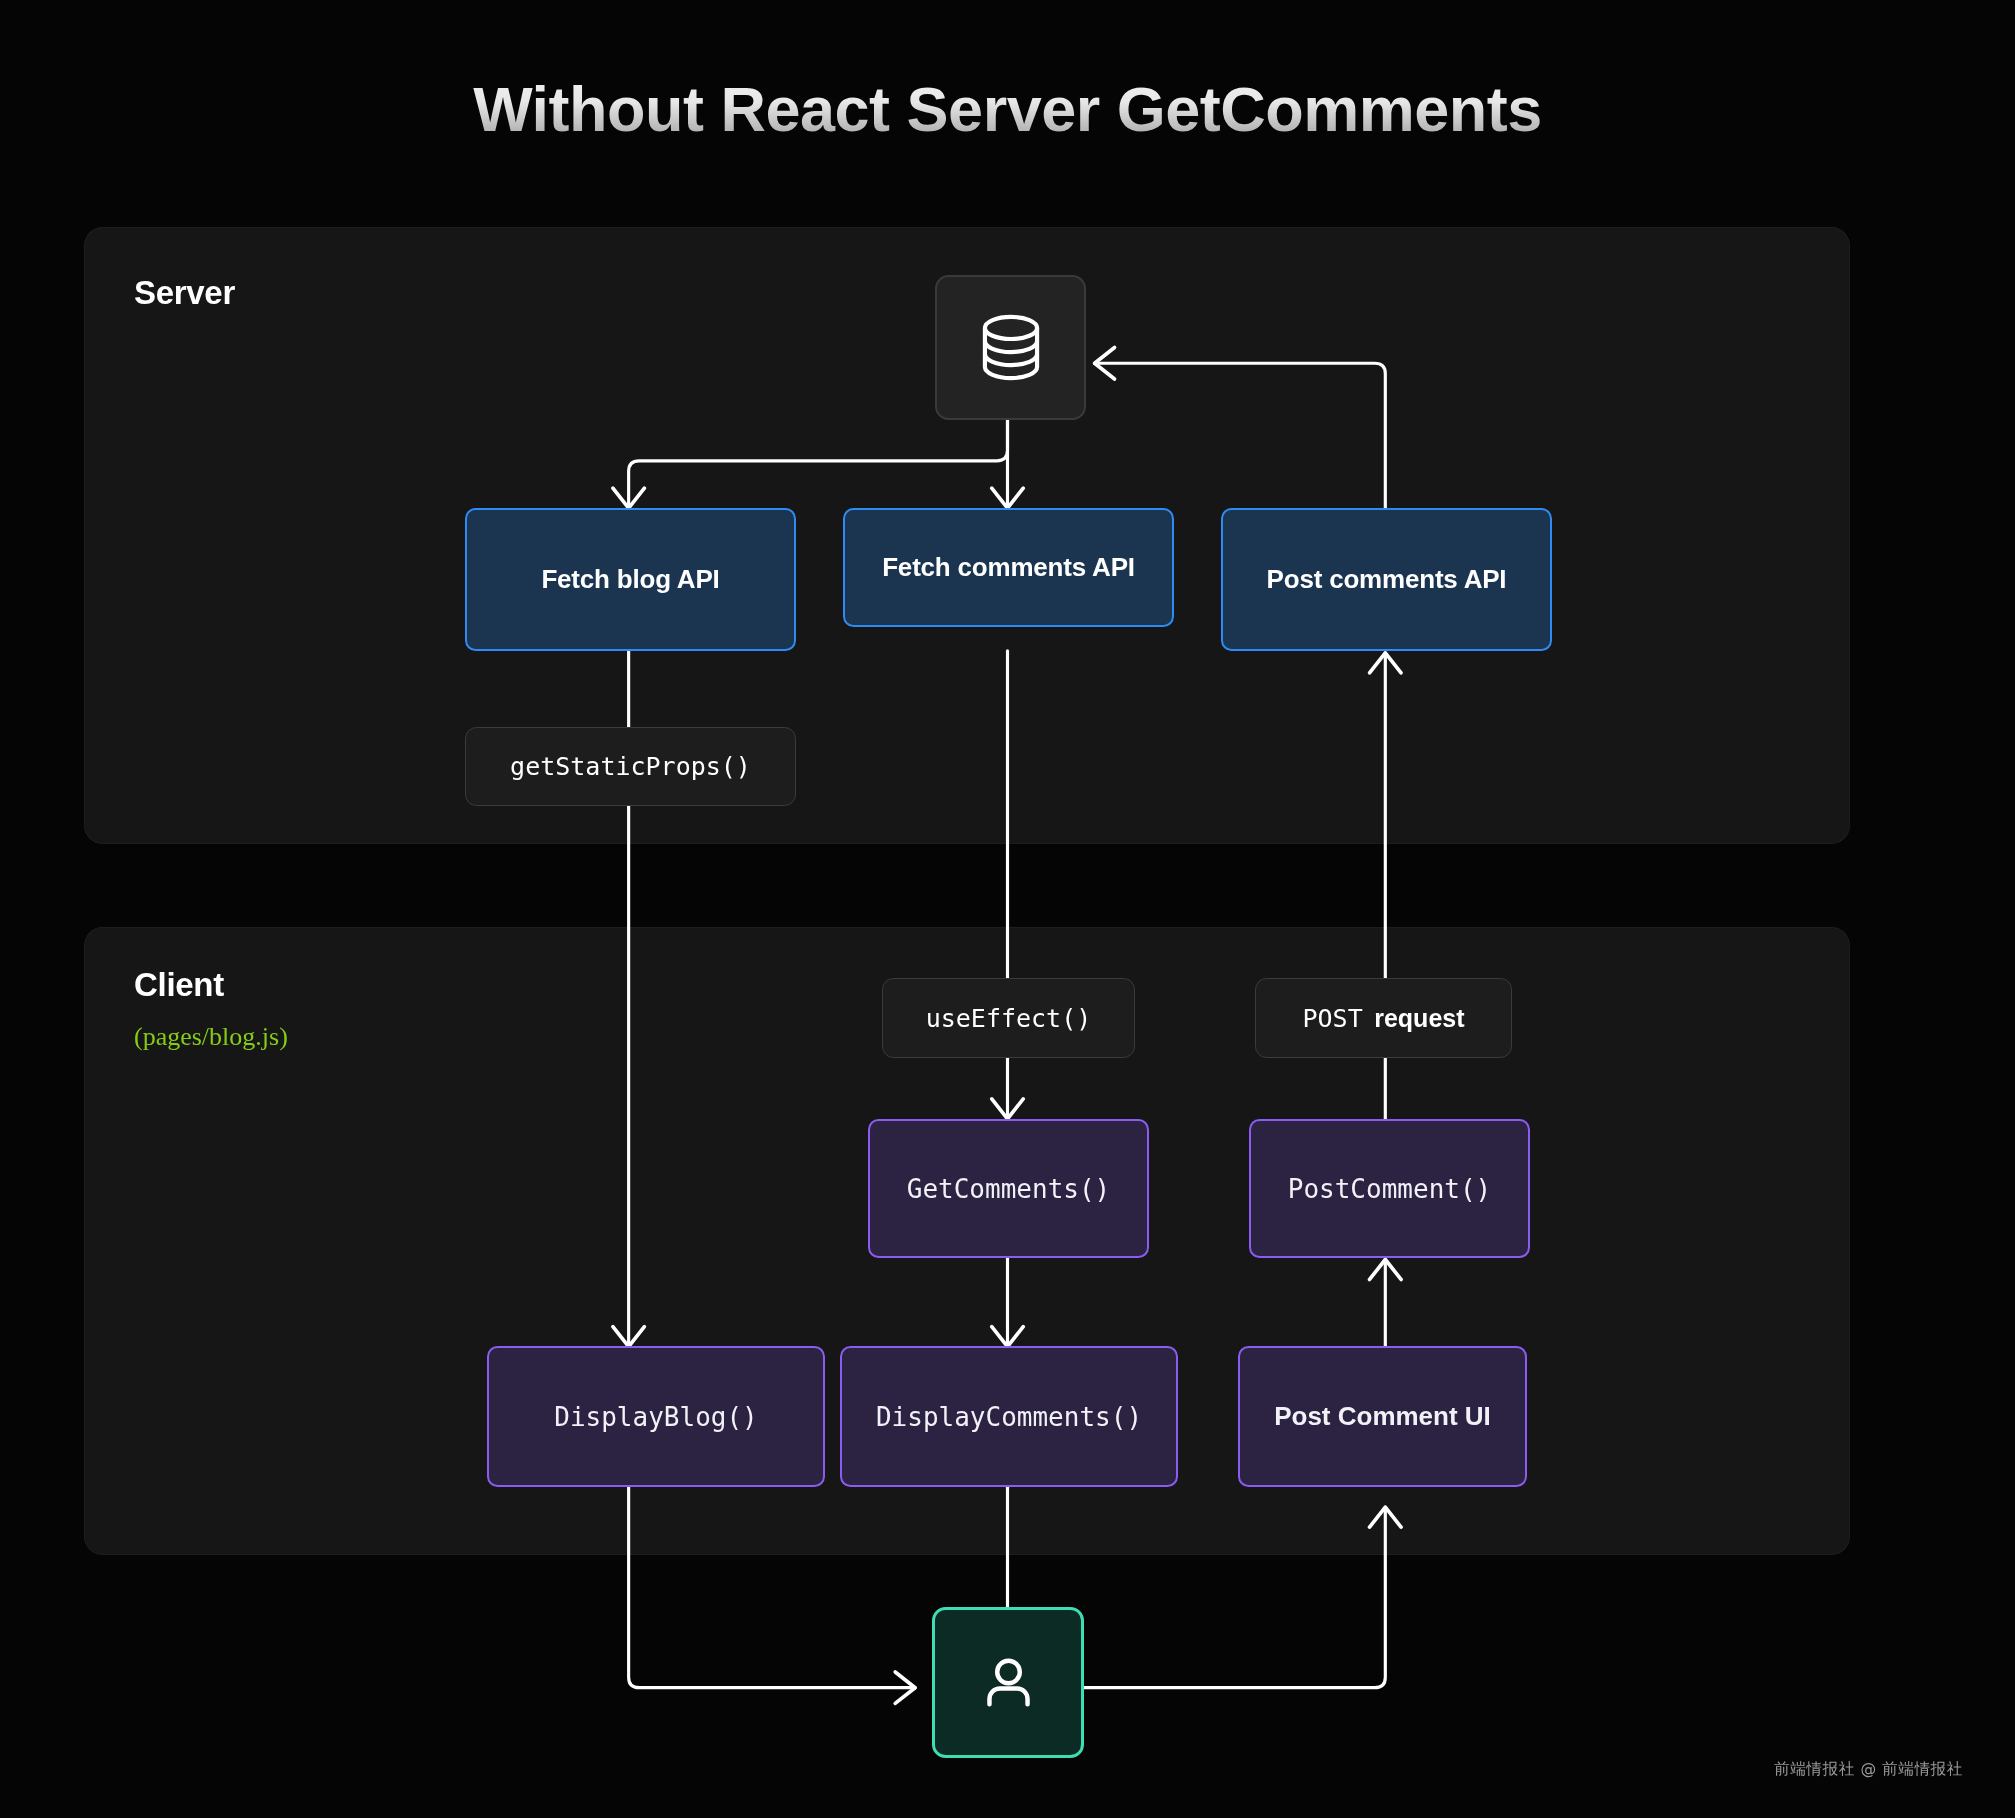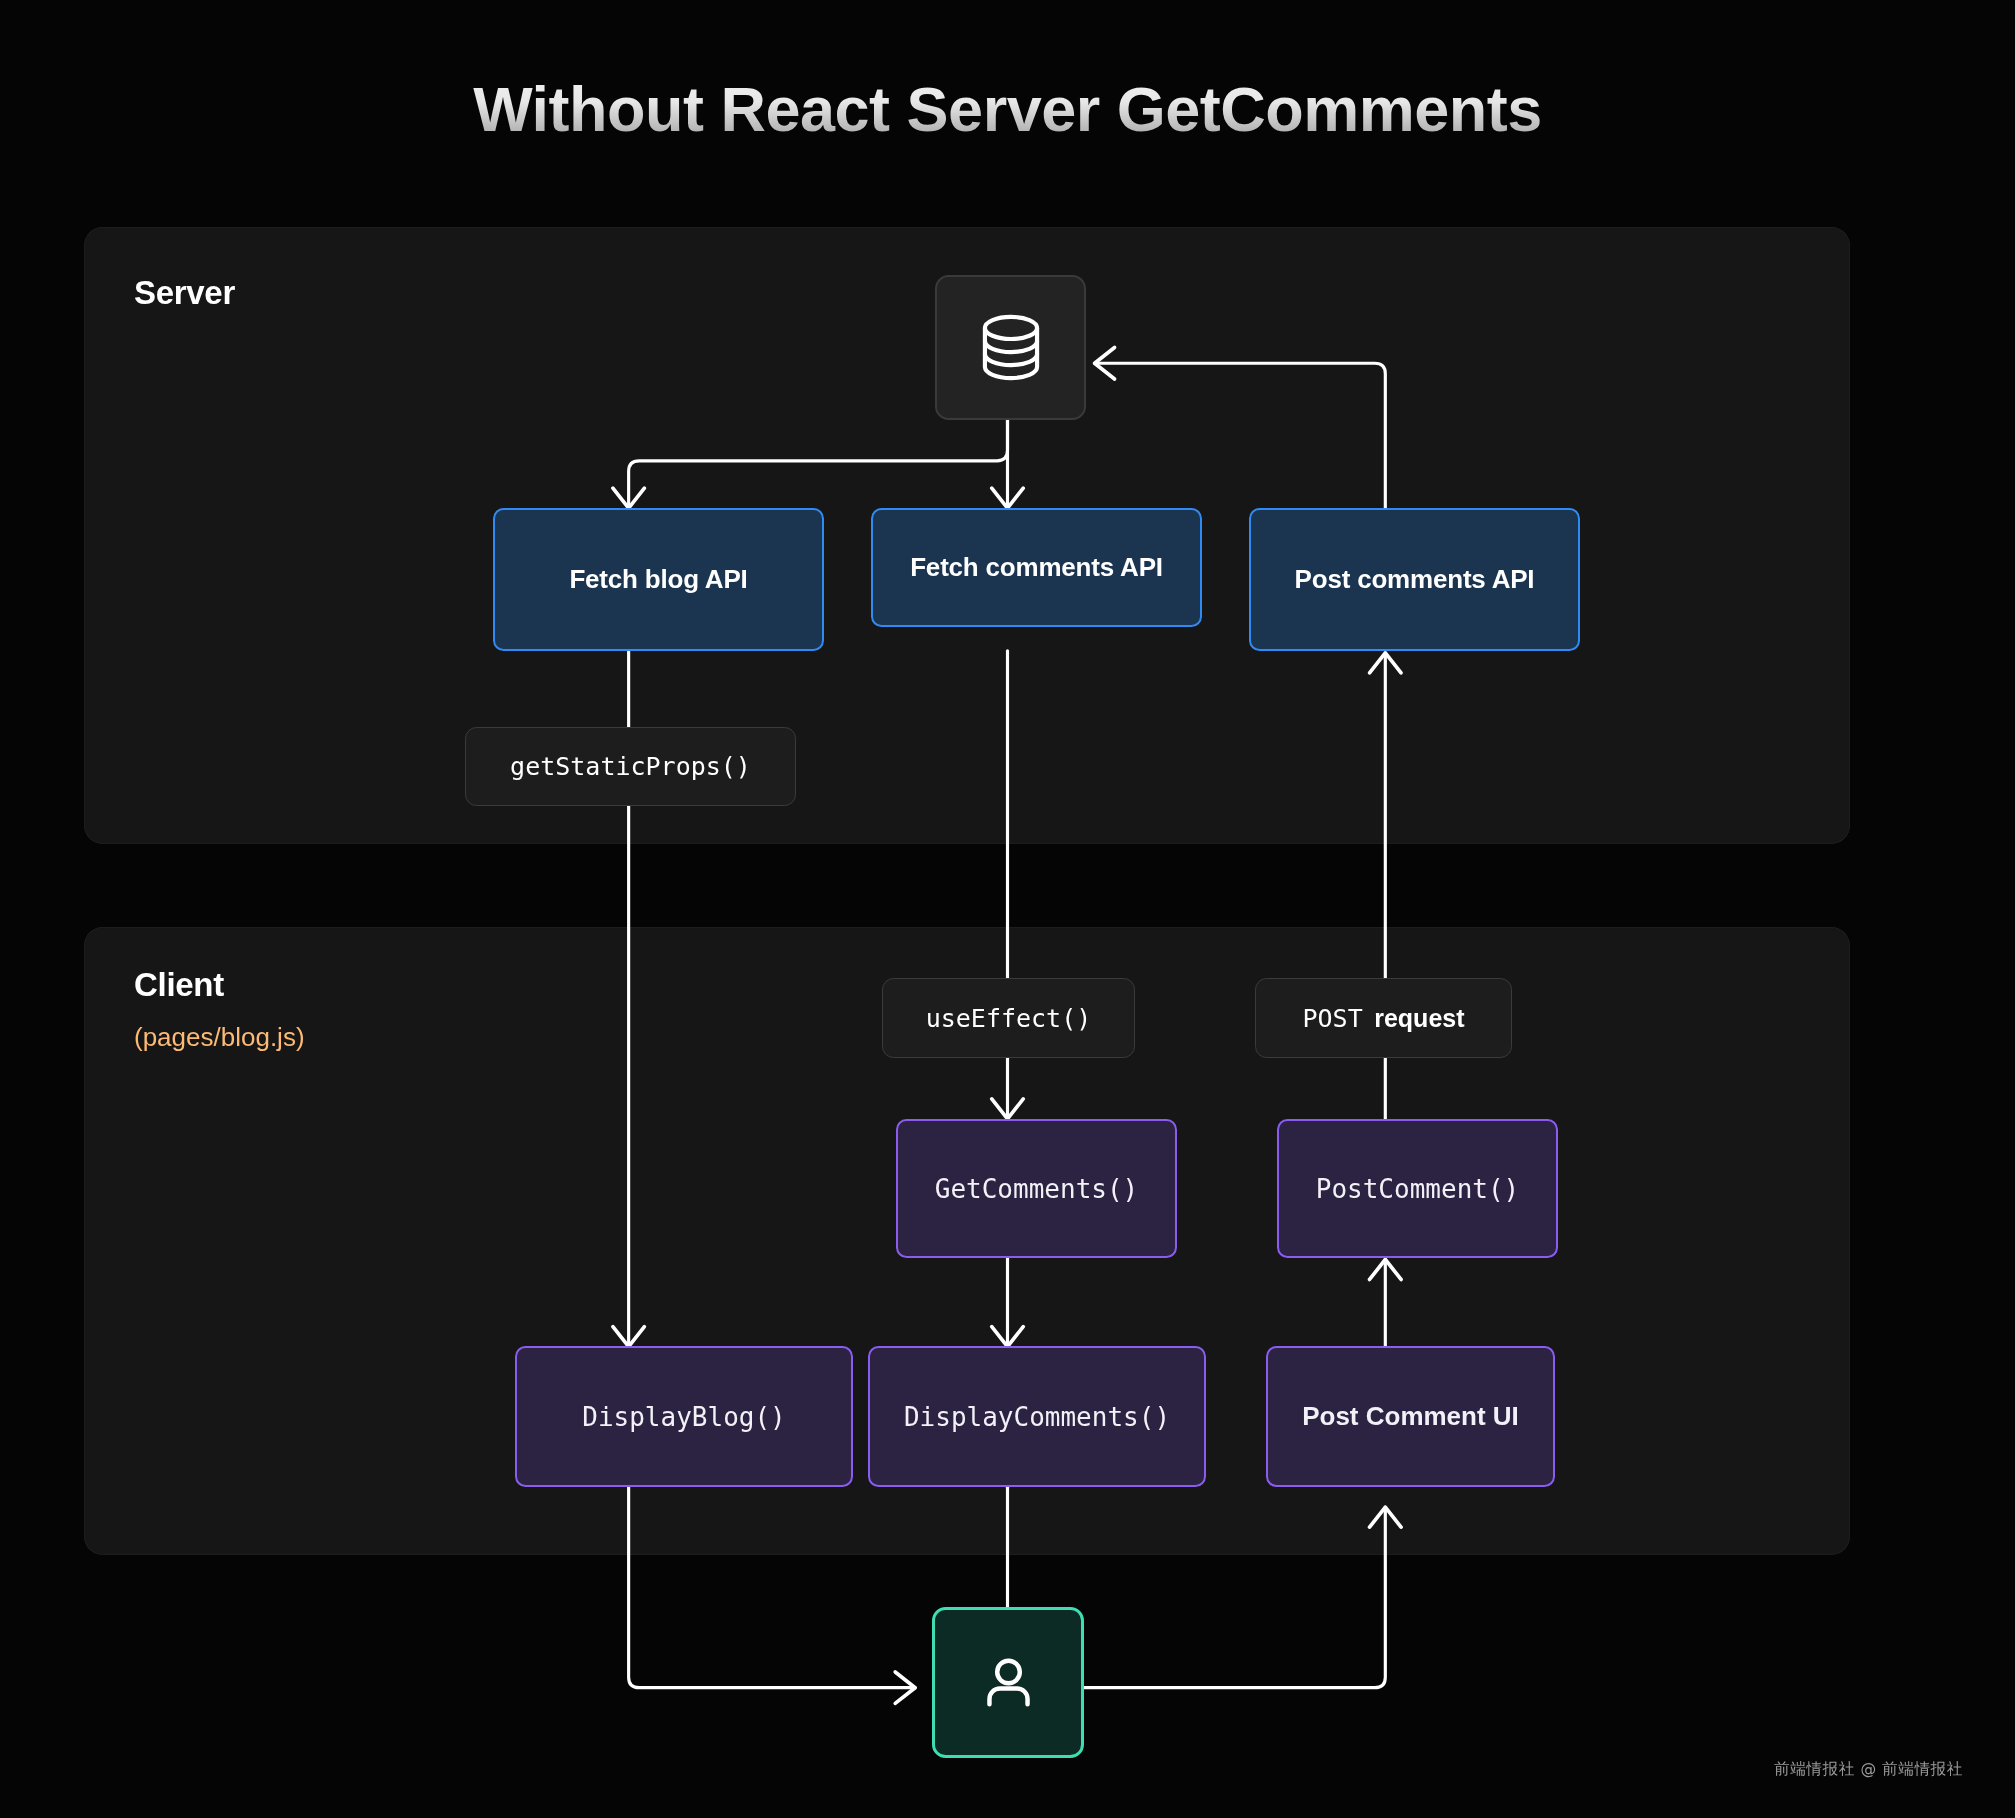--- a/index.html
+++ b/index.html
@@ -40,7 +40,7 @@
   .node{
     position:absolute;border-radius:10.5px;display:flex;
     align-items:center;justify-content:center;text-align:center;
-    box-sizing:border-box;z-index:6;margin-left:28px;
+    box-sizing:border-box;z-index:6;
   }
   .node-blue{
     background:#1b3450;border:2.6px solid #2f8bf4;

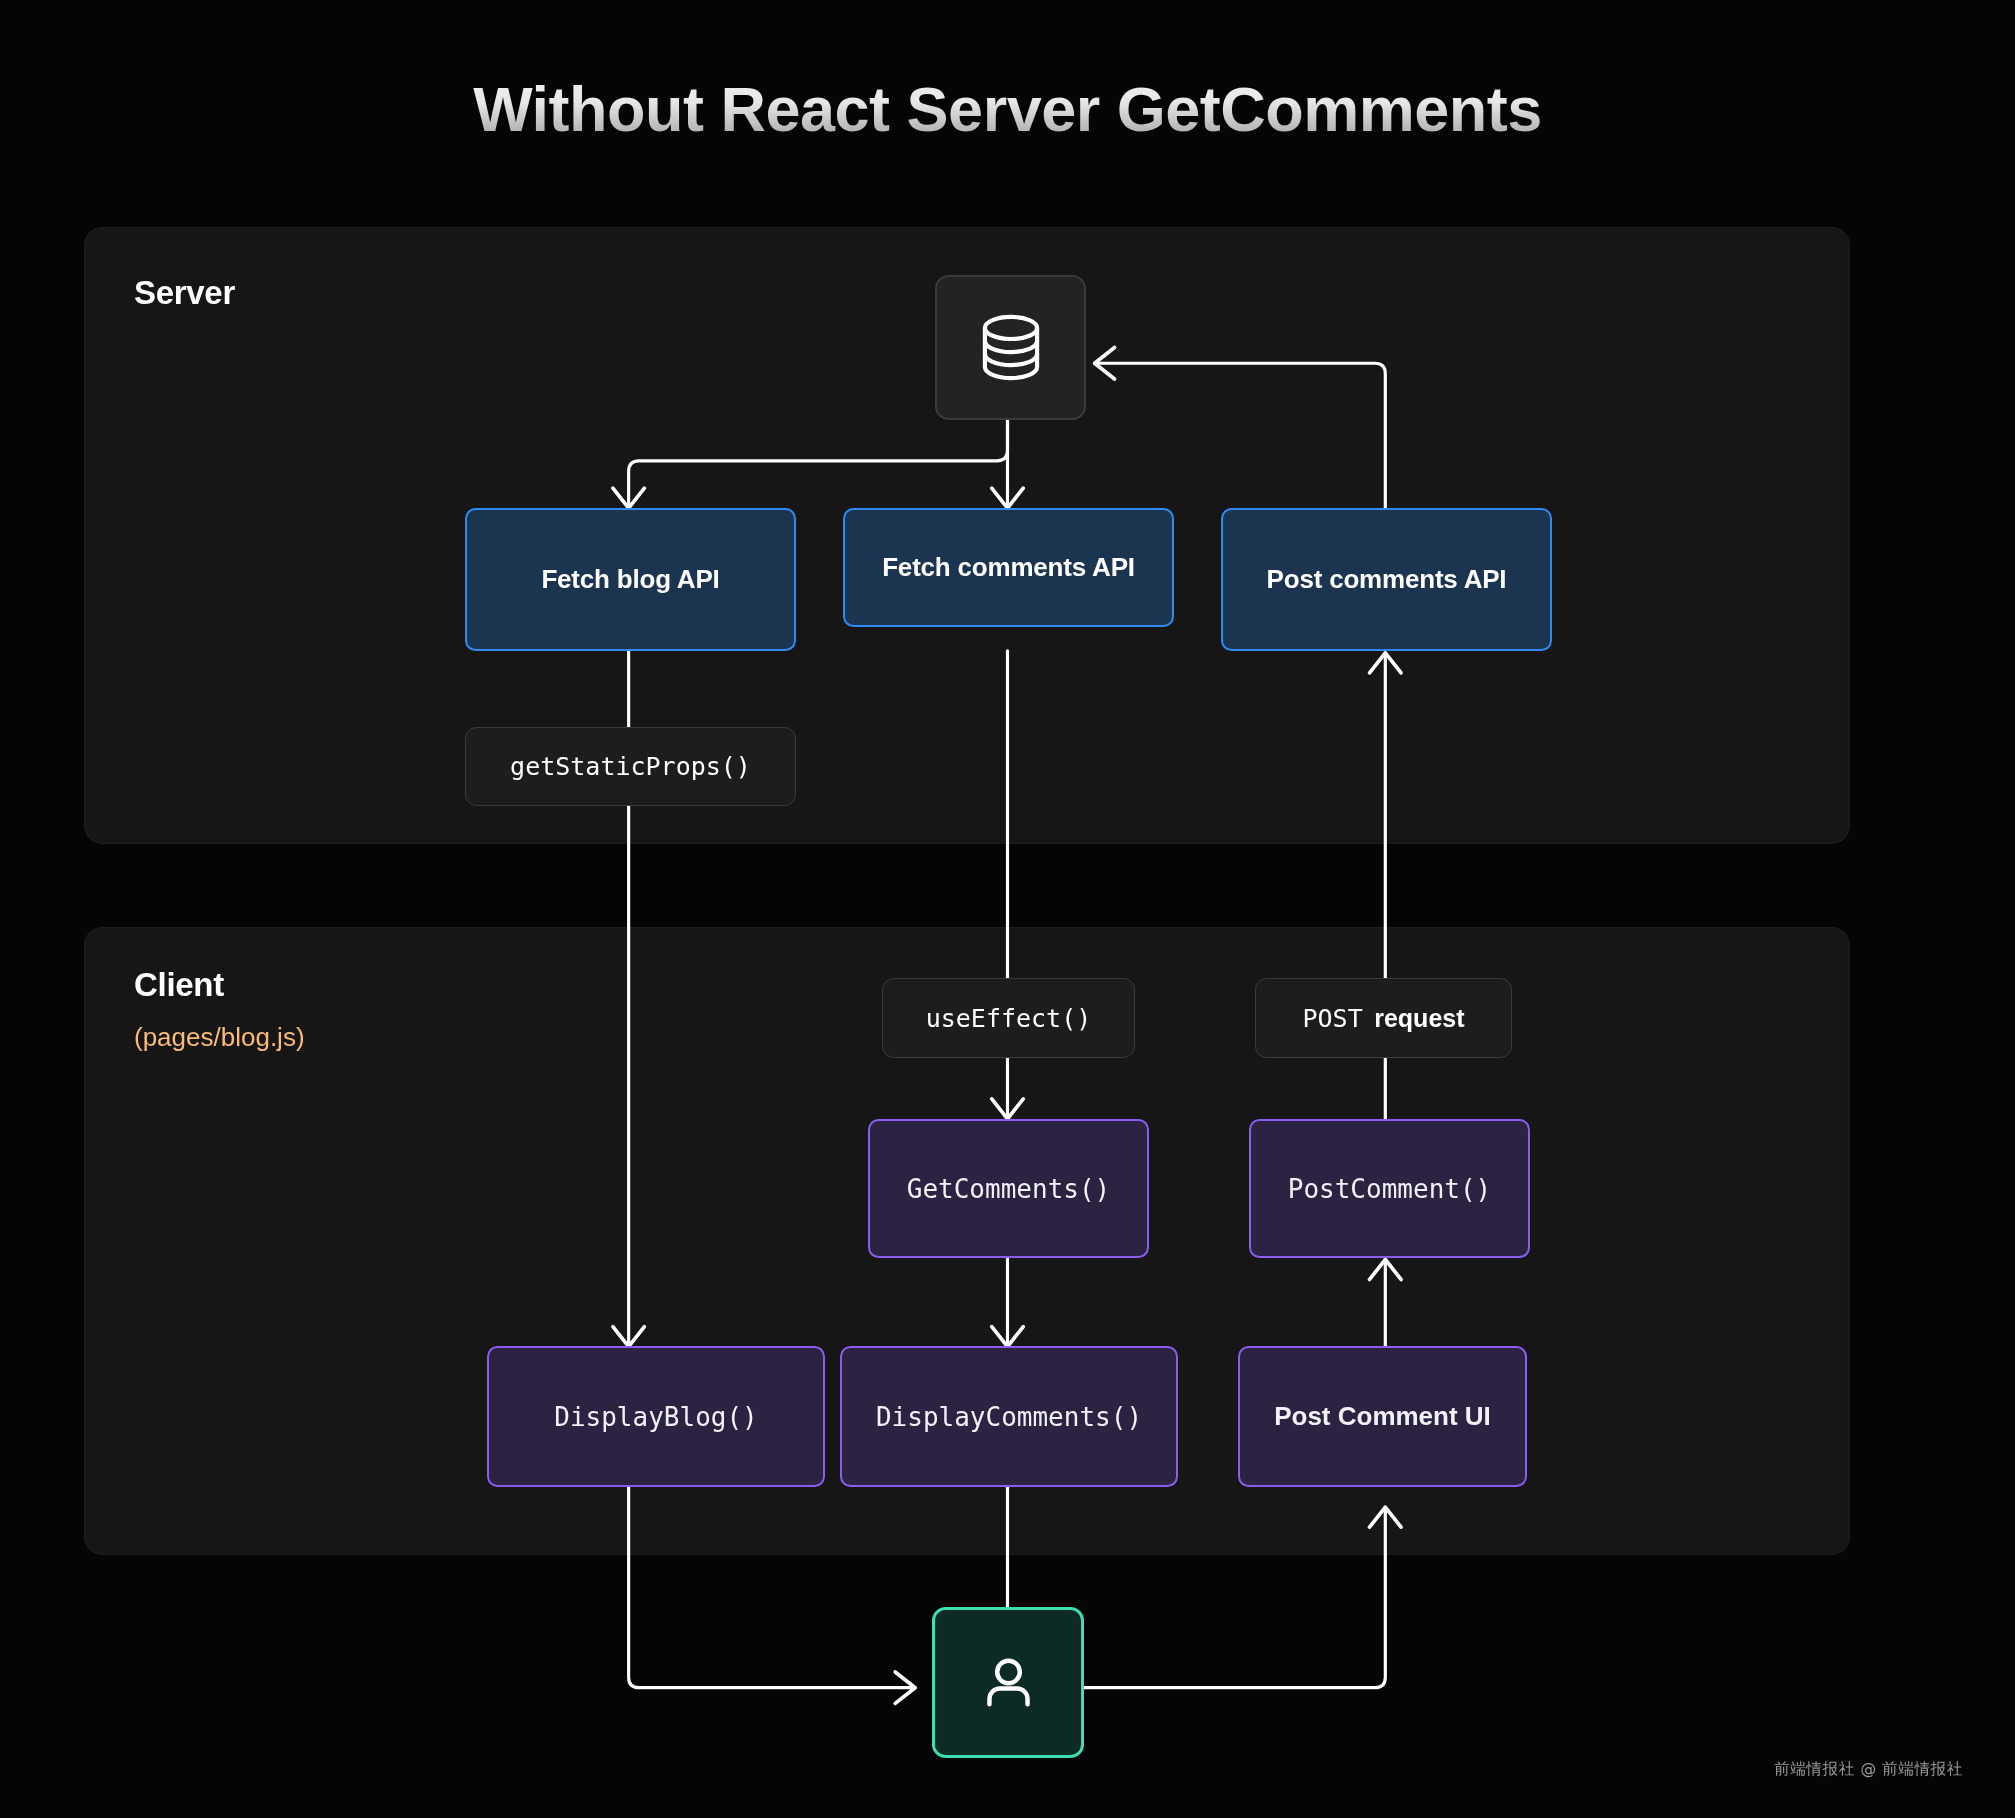--- a/index.html
+++ b/index.html
@@ -32,8 +32,8 @@
     letter-spacing:-0.3px;
   }
   .panel-sub{
-    position:absolute;font-size:26px;color:#fdba74;
-    font-family:Liberation Sans, sans-serif;
+    position:absolute;font-size:26px;color:#84cc16;
+    font-family:Liberation Serif, serif;
   }
 
   

